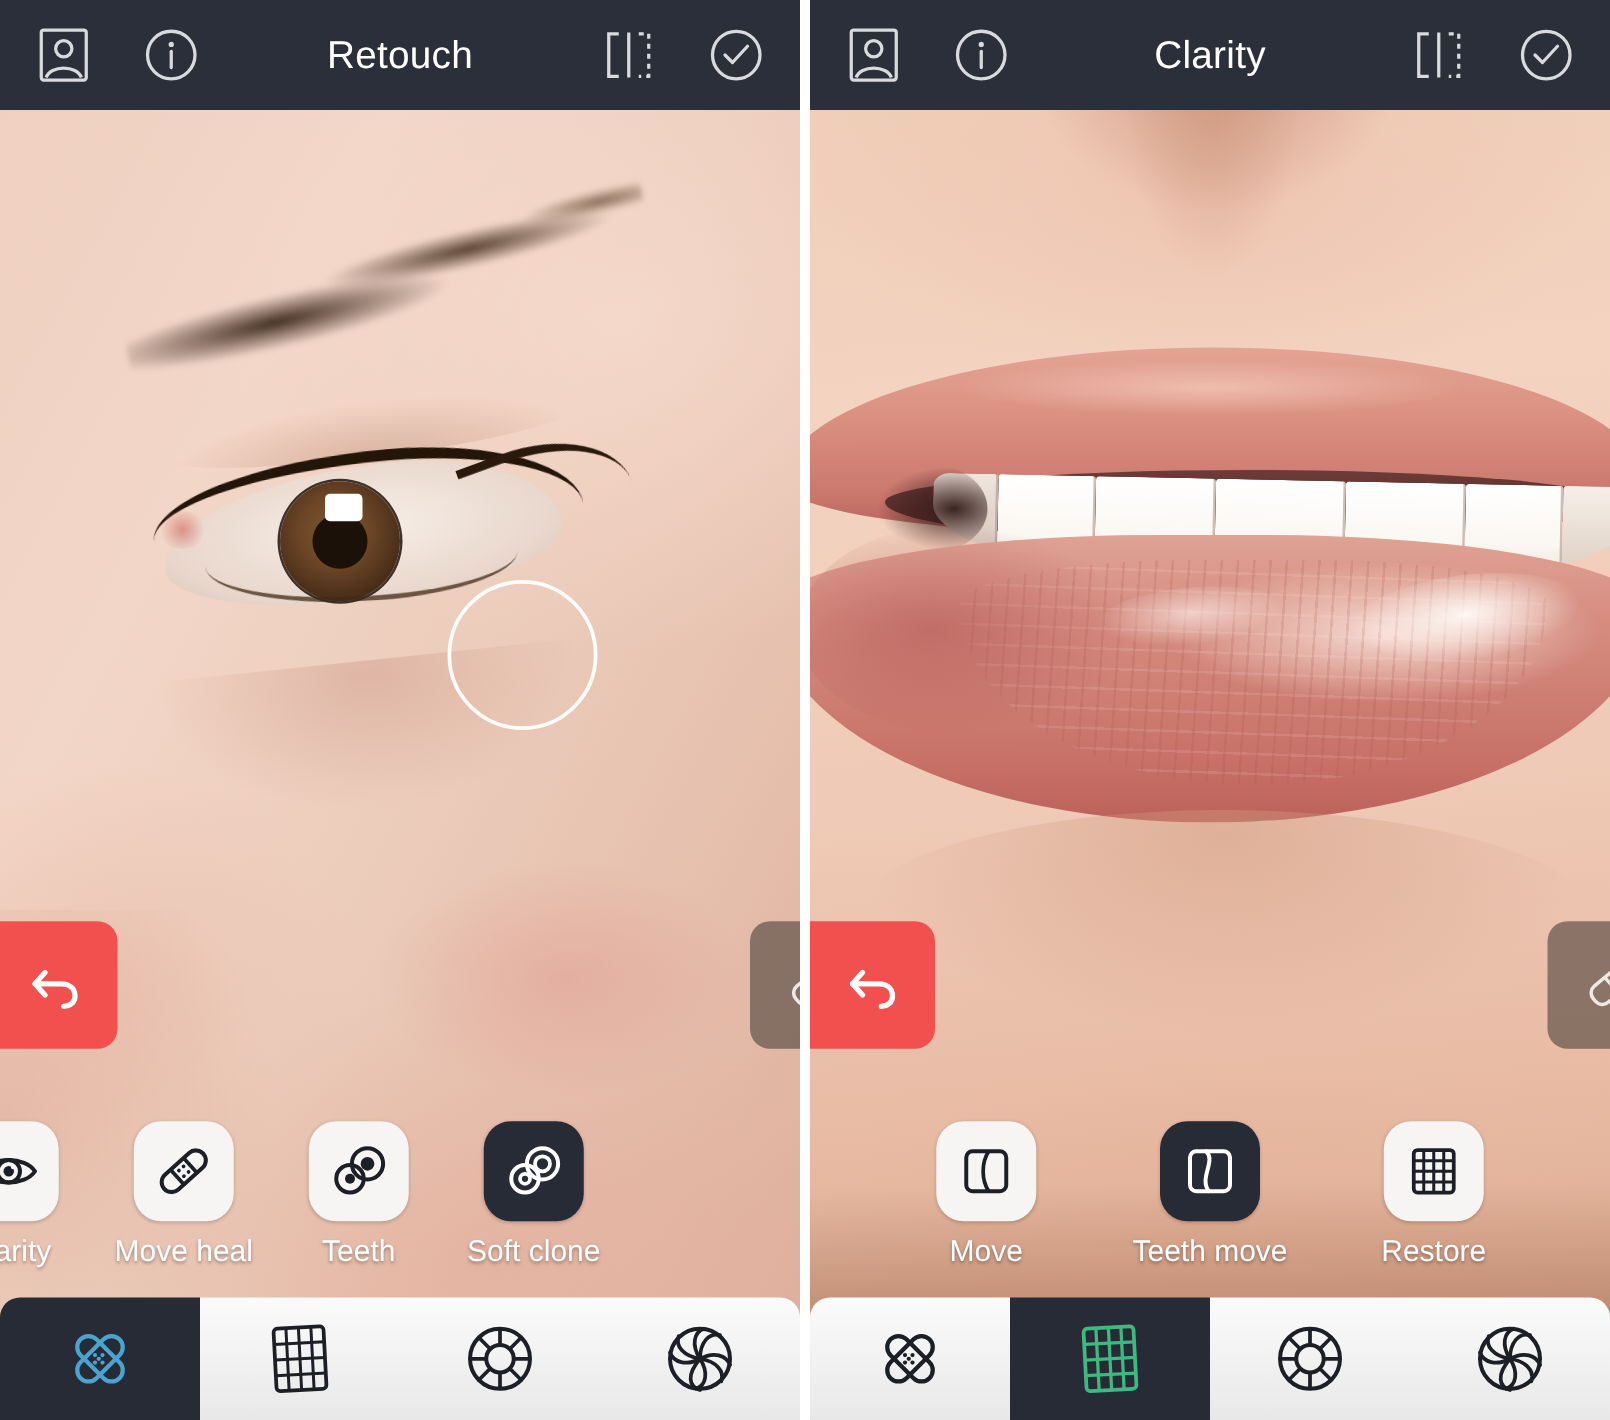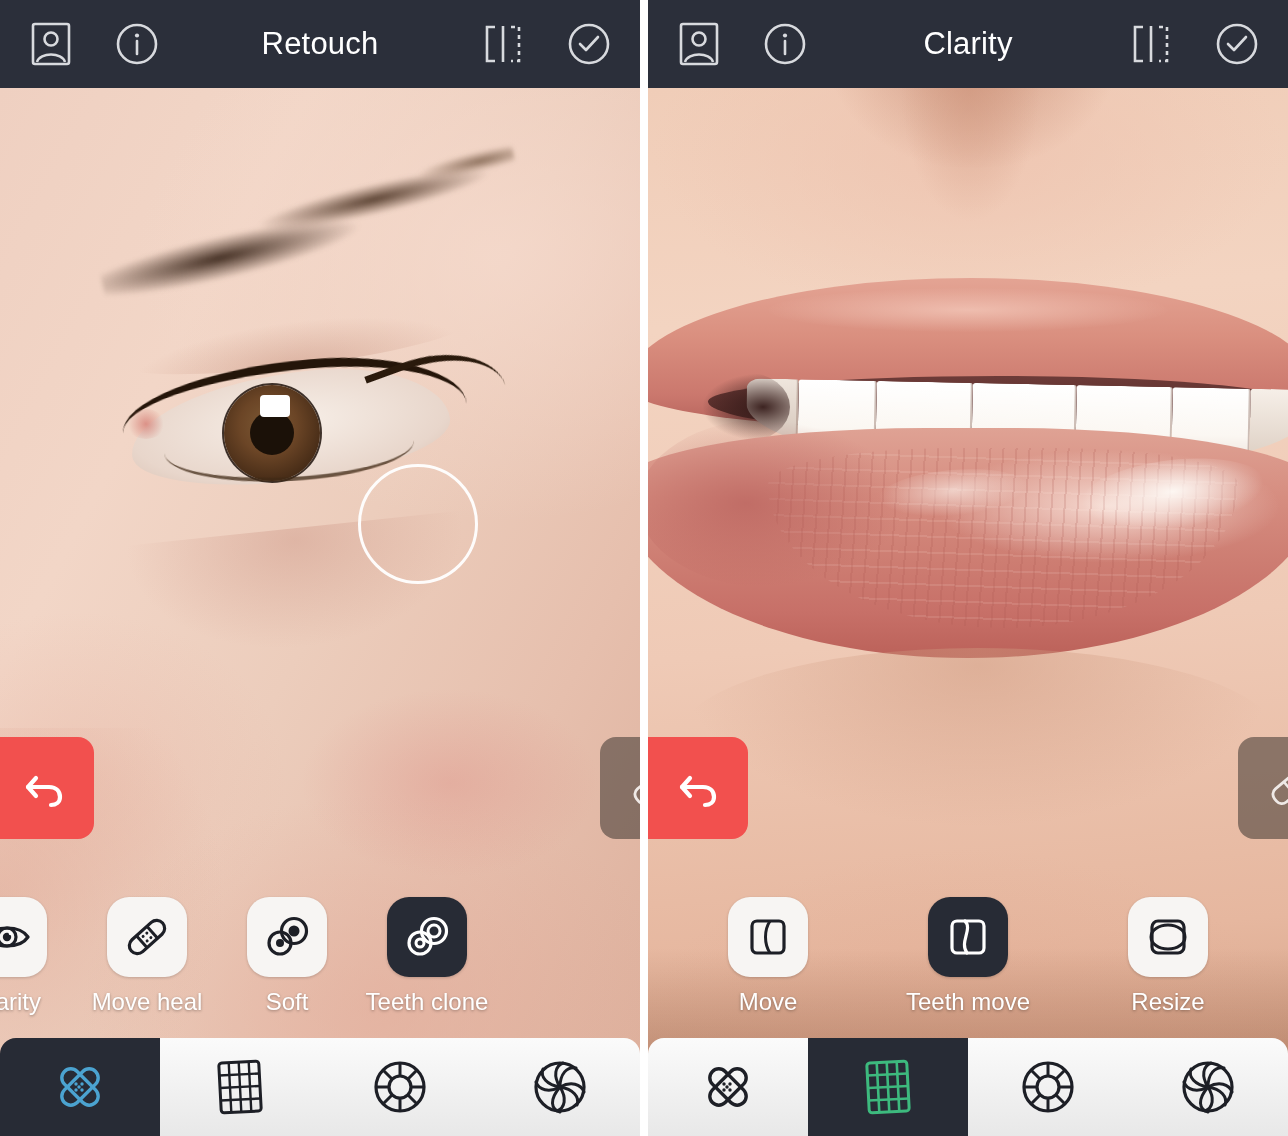--- a/index.html
+++ b/index.html
@@ -481,7 +481,7 @@
             <circle cx="32" cy="19" r="5.5" fill="#1d1f26"></circle>
           </svg>
         </div>
-        <div class="tool-label">Soft</div>
+        <div class="tool-label">Teeth</div>
       </div>
 
       <div class="tool">

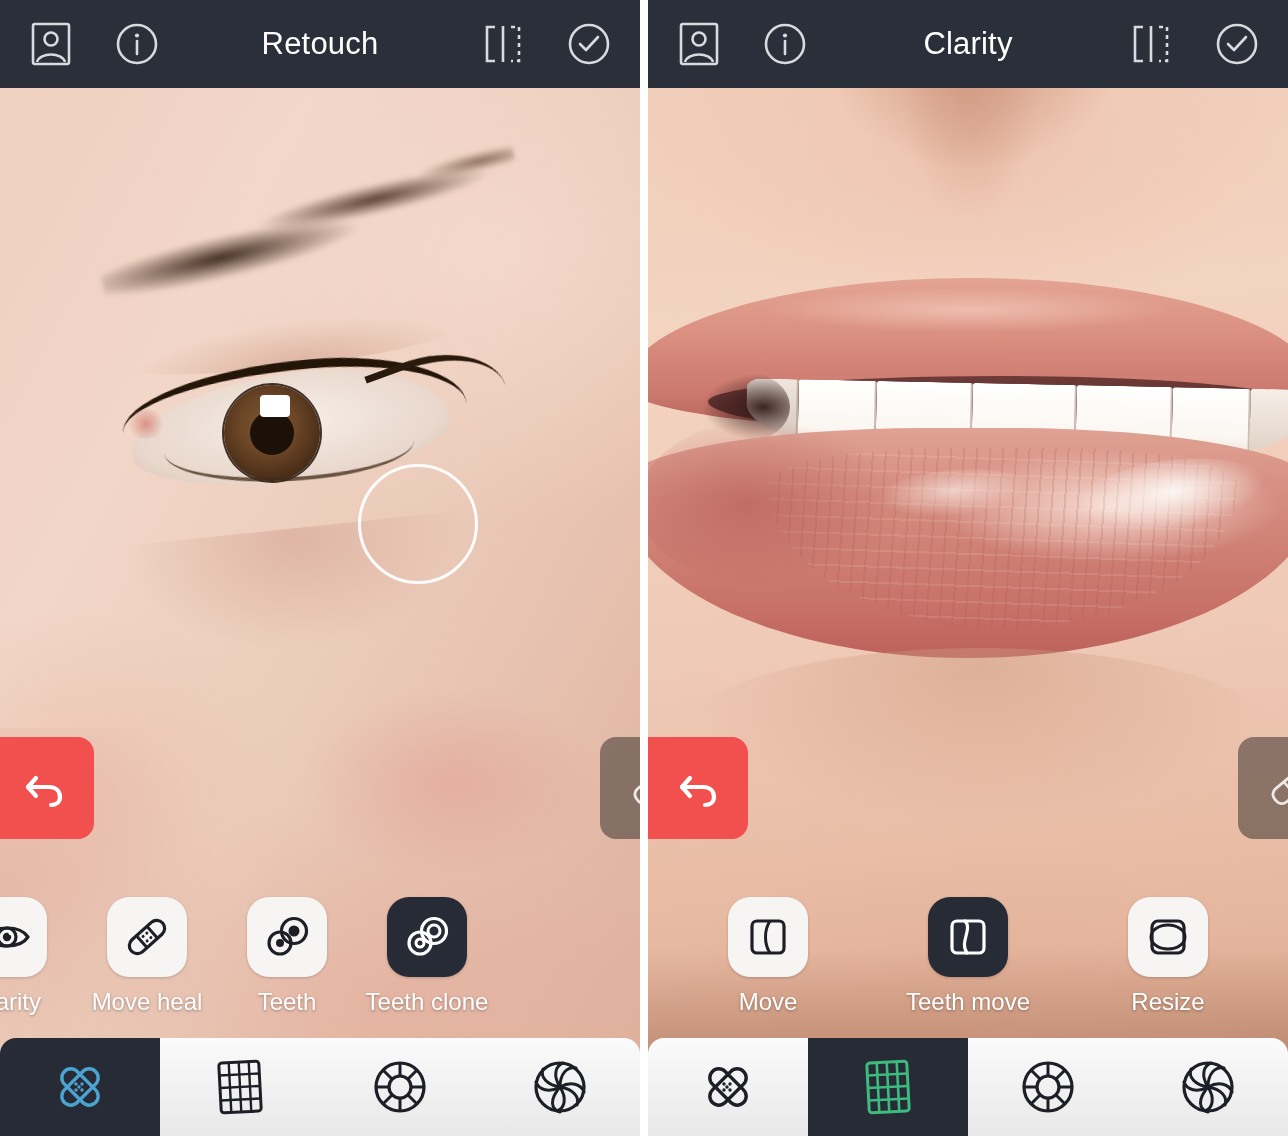--- a/index.html
+++ b/index.html
@@ -493,7 +493,7 @@
             <circle cx="32" cy="19" r="6" fill="none" stroke="#ffffff" stroke-width="3"></circle>
           </svg>
         </div>
-        <div class="tool-label">Teeth clone</div>
+        <div class="tool-label">Soft clone</div>
       </div>
 
 

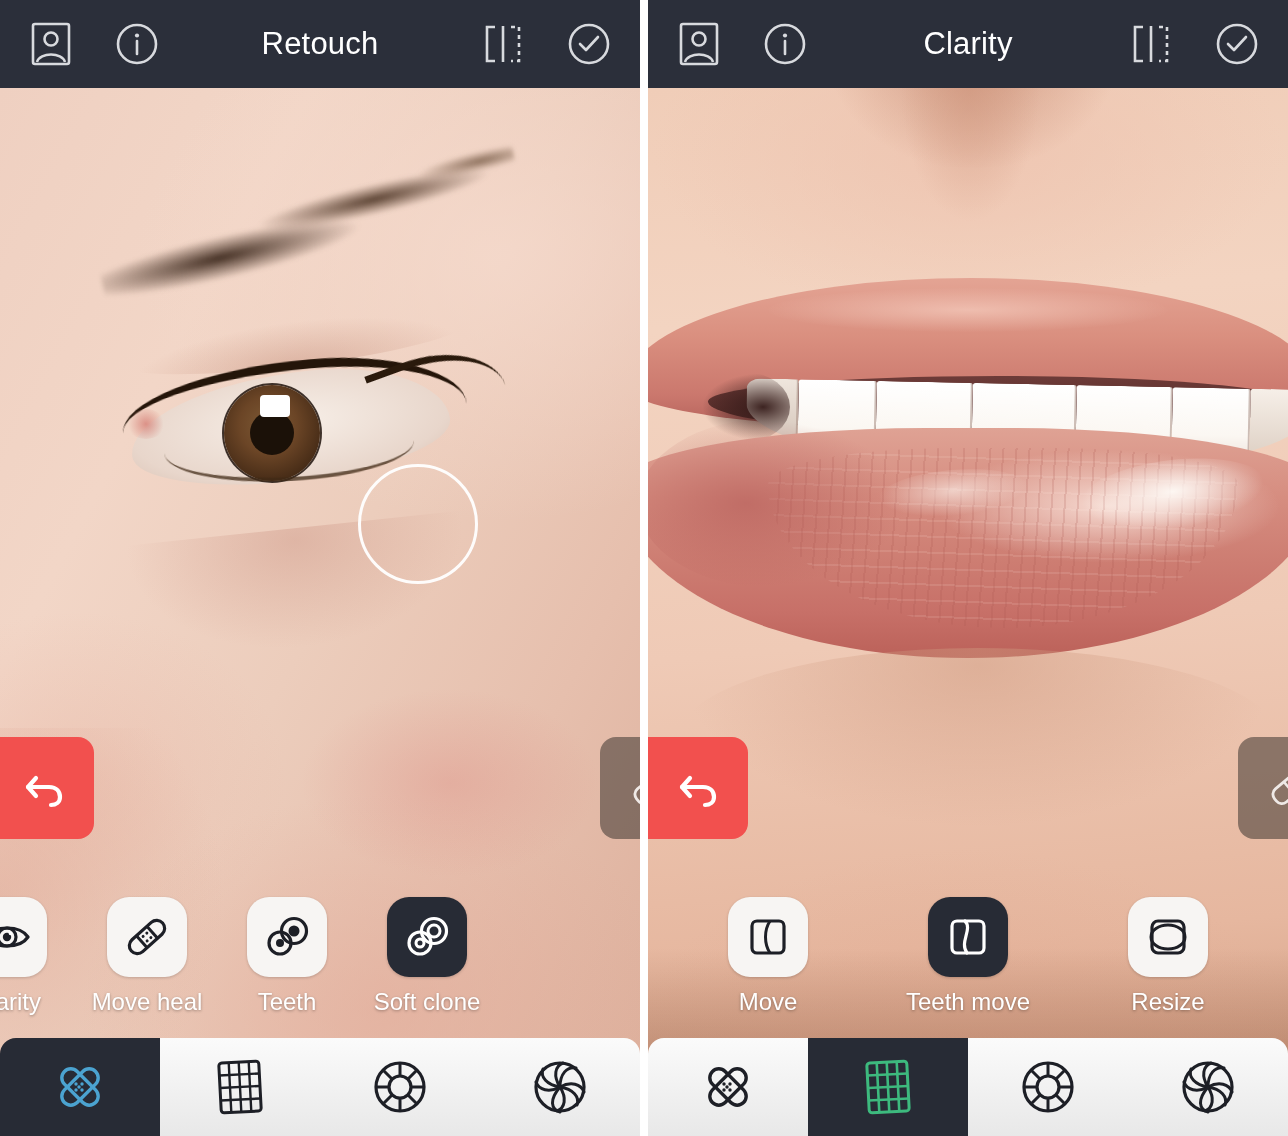--- a/index.html
+++ b/index.html
@@ -318,7 +318,7 @@
     z-index: 30;
   }
   .tools.left-tools { padding-left: 0px; }
-  .tools.right-tools { justify-content: center; gap: 60px; }
+  .tools.right-tools { justify-content: center; gap: 39px; }
   .tool {
     width: 140px;
     display: flex; flex-direction: column; align-items: center;

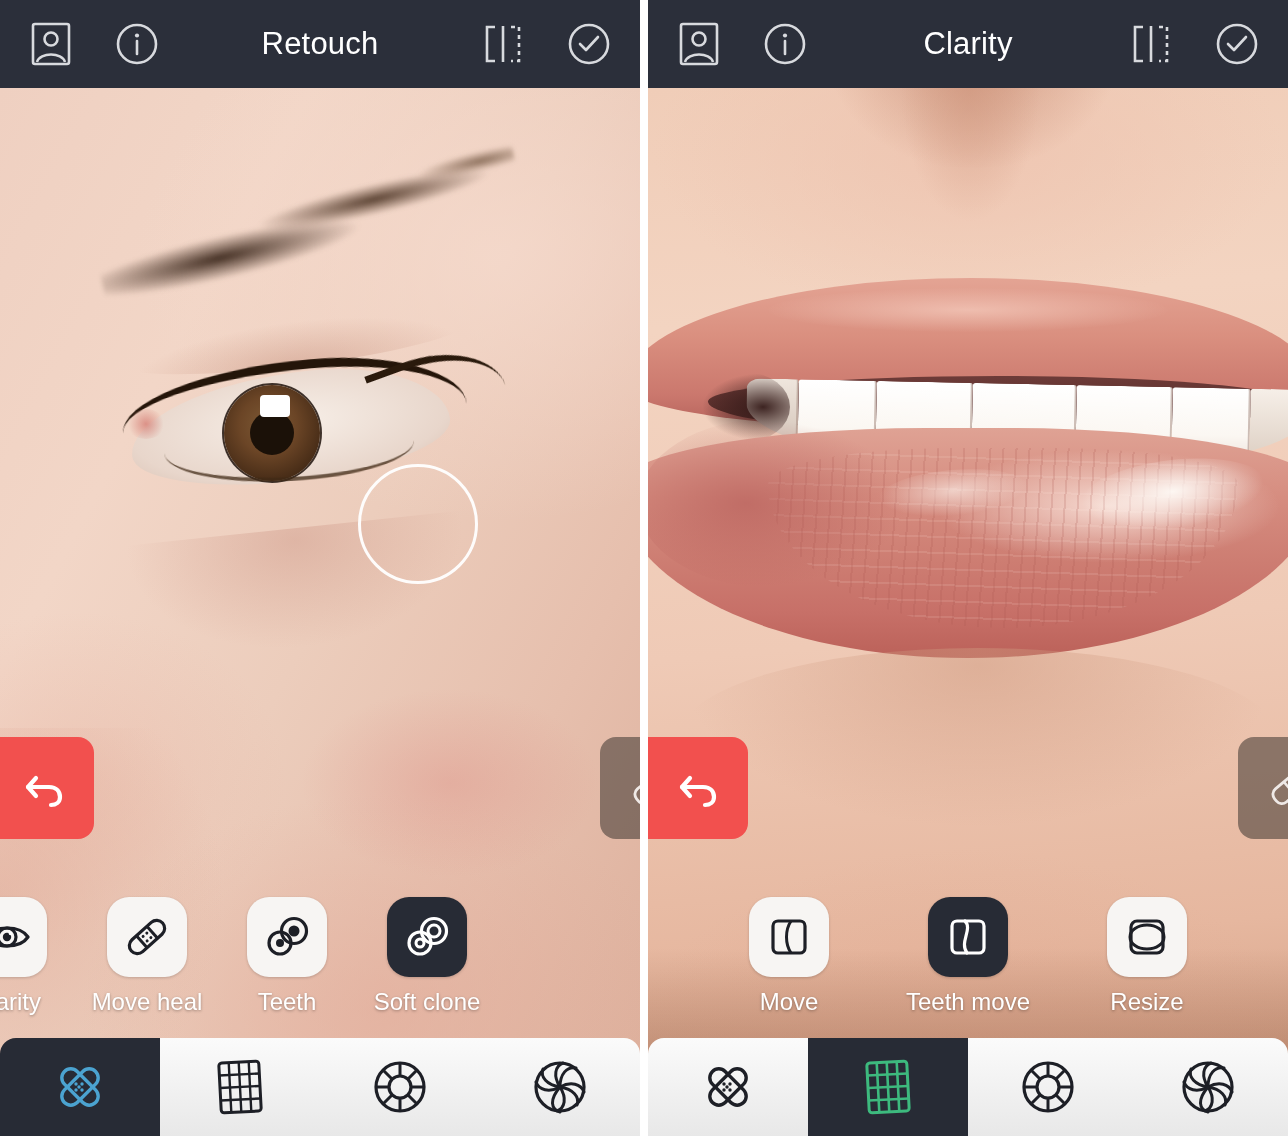--- a/index.html
+++ b/index.html
@@ -660,15 +660,6 @@
         <div class="tool-label">Teeth move</div>
       </div>
 
-      <div class="tool">
-        <div class="tool-tile">
-          <svg width="50" height="50" viewBox="0 0 50 50">
-            <rect x="9" y="9" width="32" height="32" rx="6" fill="none" stroke="#1d1f26" stroke-width="3.2"></rect>
-            <ellipse cx="25" cy="25" rx="17" ry="12" fill="none" stroke="#1d1f26" stroke-width="3"></ellipse>
-          </svg>
-        </div>
-        <div class="tool-label">Resize</div>
-      </div>
 
 
     </div>

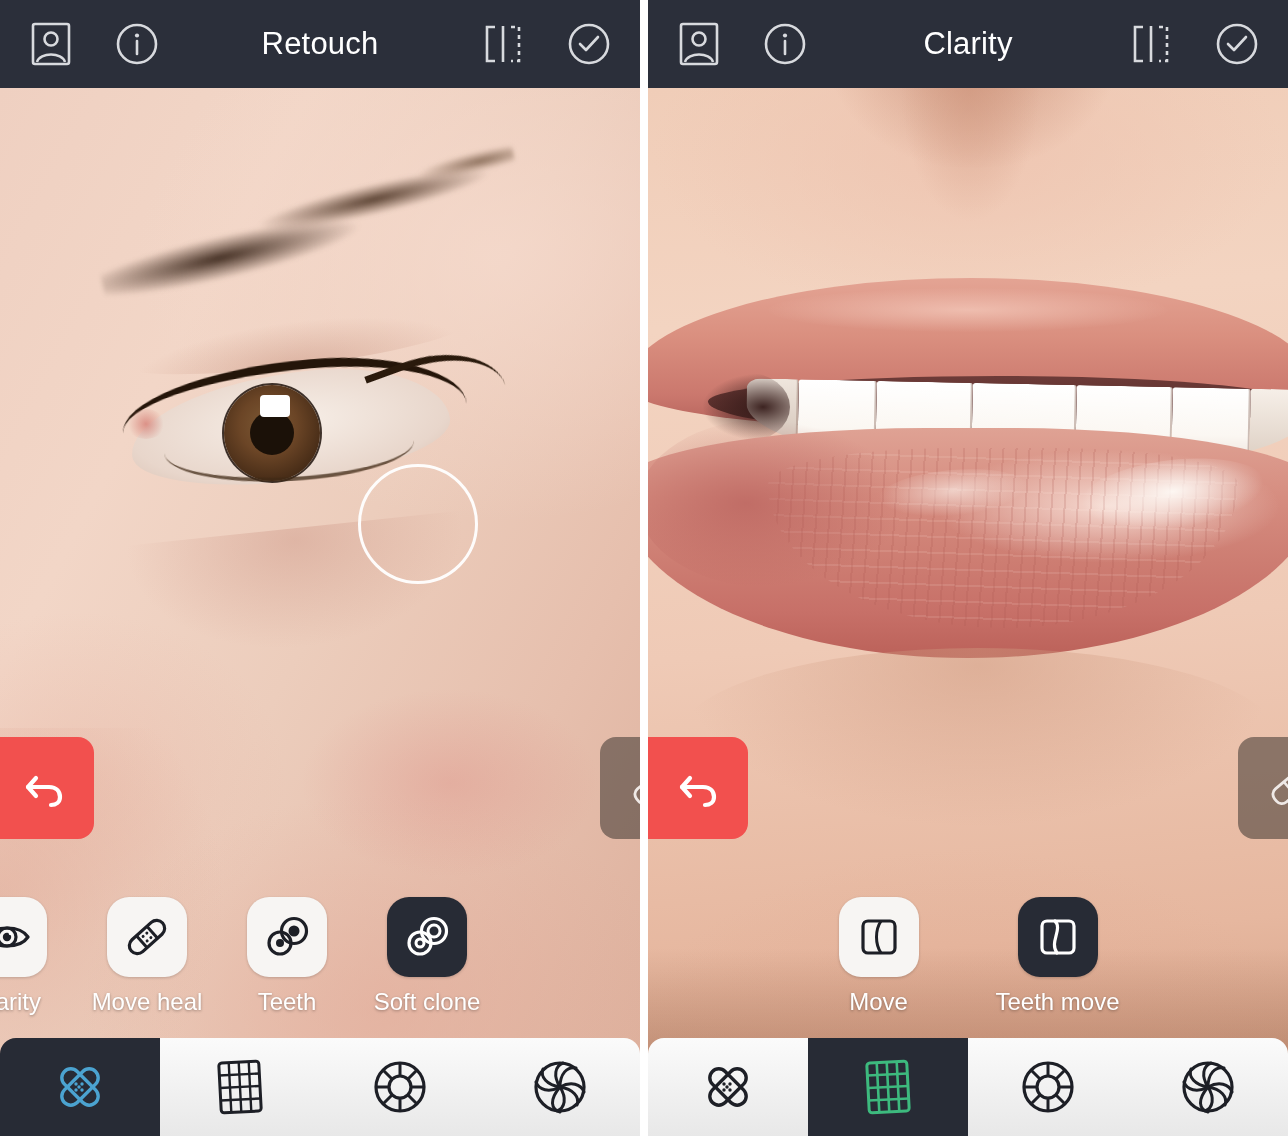--- a/index.html
+++ b/index.html
@@ -661,6 +661,16 @@
       </div>
 
 
+      <div class="tool">
+        <div class="tool-tile">
+          <svg width="50" height="50" viewBox="0 0 50 50">
+            <rect x="9" y="8" width="32" height="34" rx="3" fill="none" stroke="#1d1f26" stroke-width="3"></rect>
+            <path d="M17 8 L17 42 M25 8 L25 42 M33 8 L33 42" stroke="#1d1f26" stroke-width="2.4"></path>
+            <path d="M9 16.5 L41 16.5 M9 25 L41 25 M9 33.5 L41 33.5" stroke="#1d1f26" stroke-width="2.4"></path>
+          </svg>
+        </div>
+        <div class="tool-label">Restore</div>
+      </div>
 
     </div>
 

